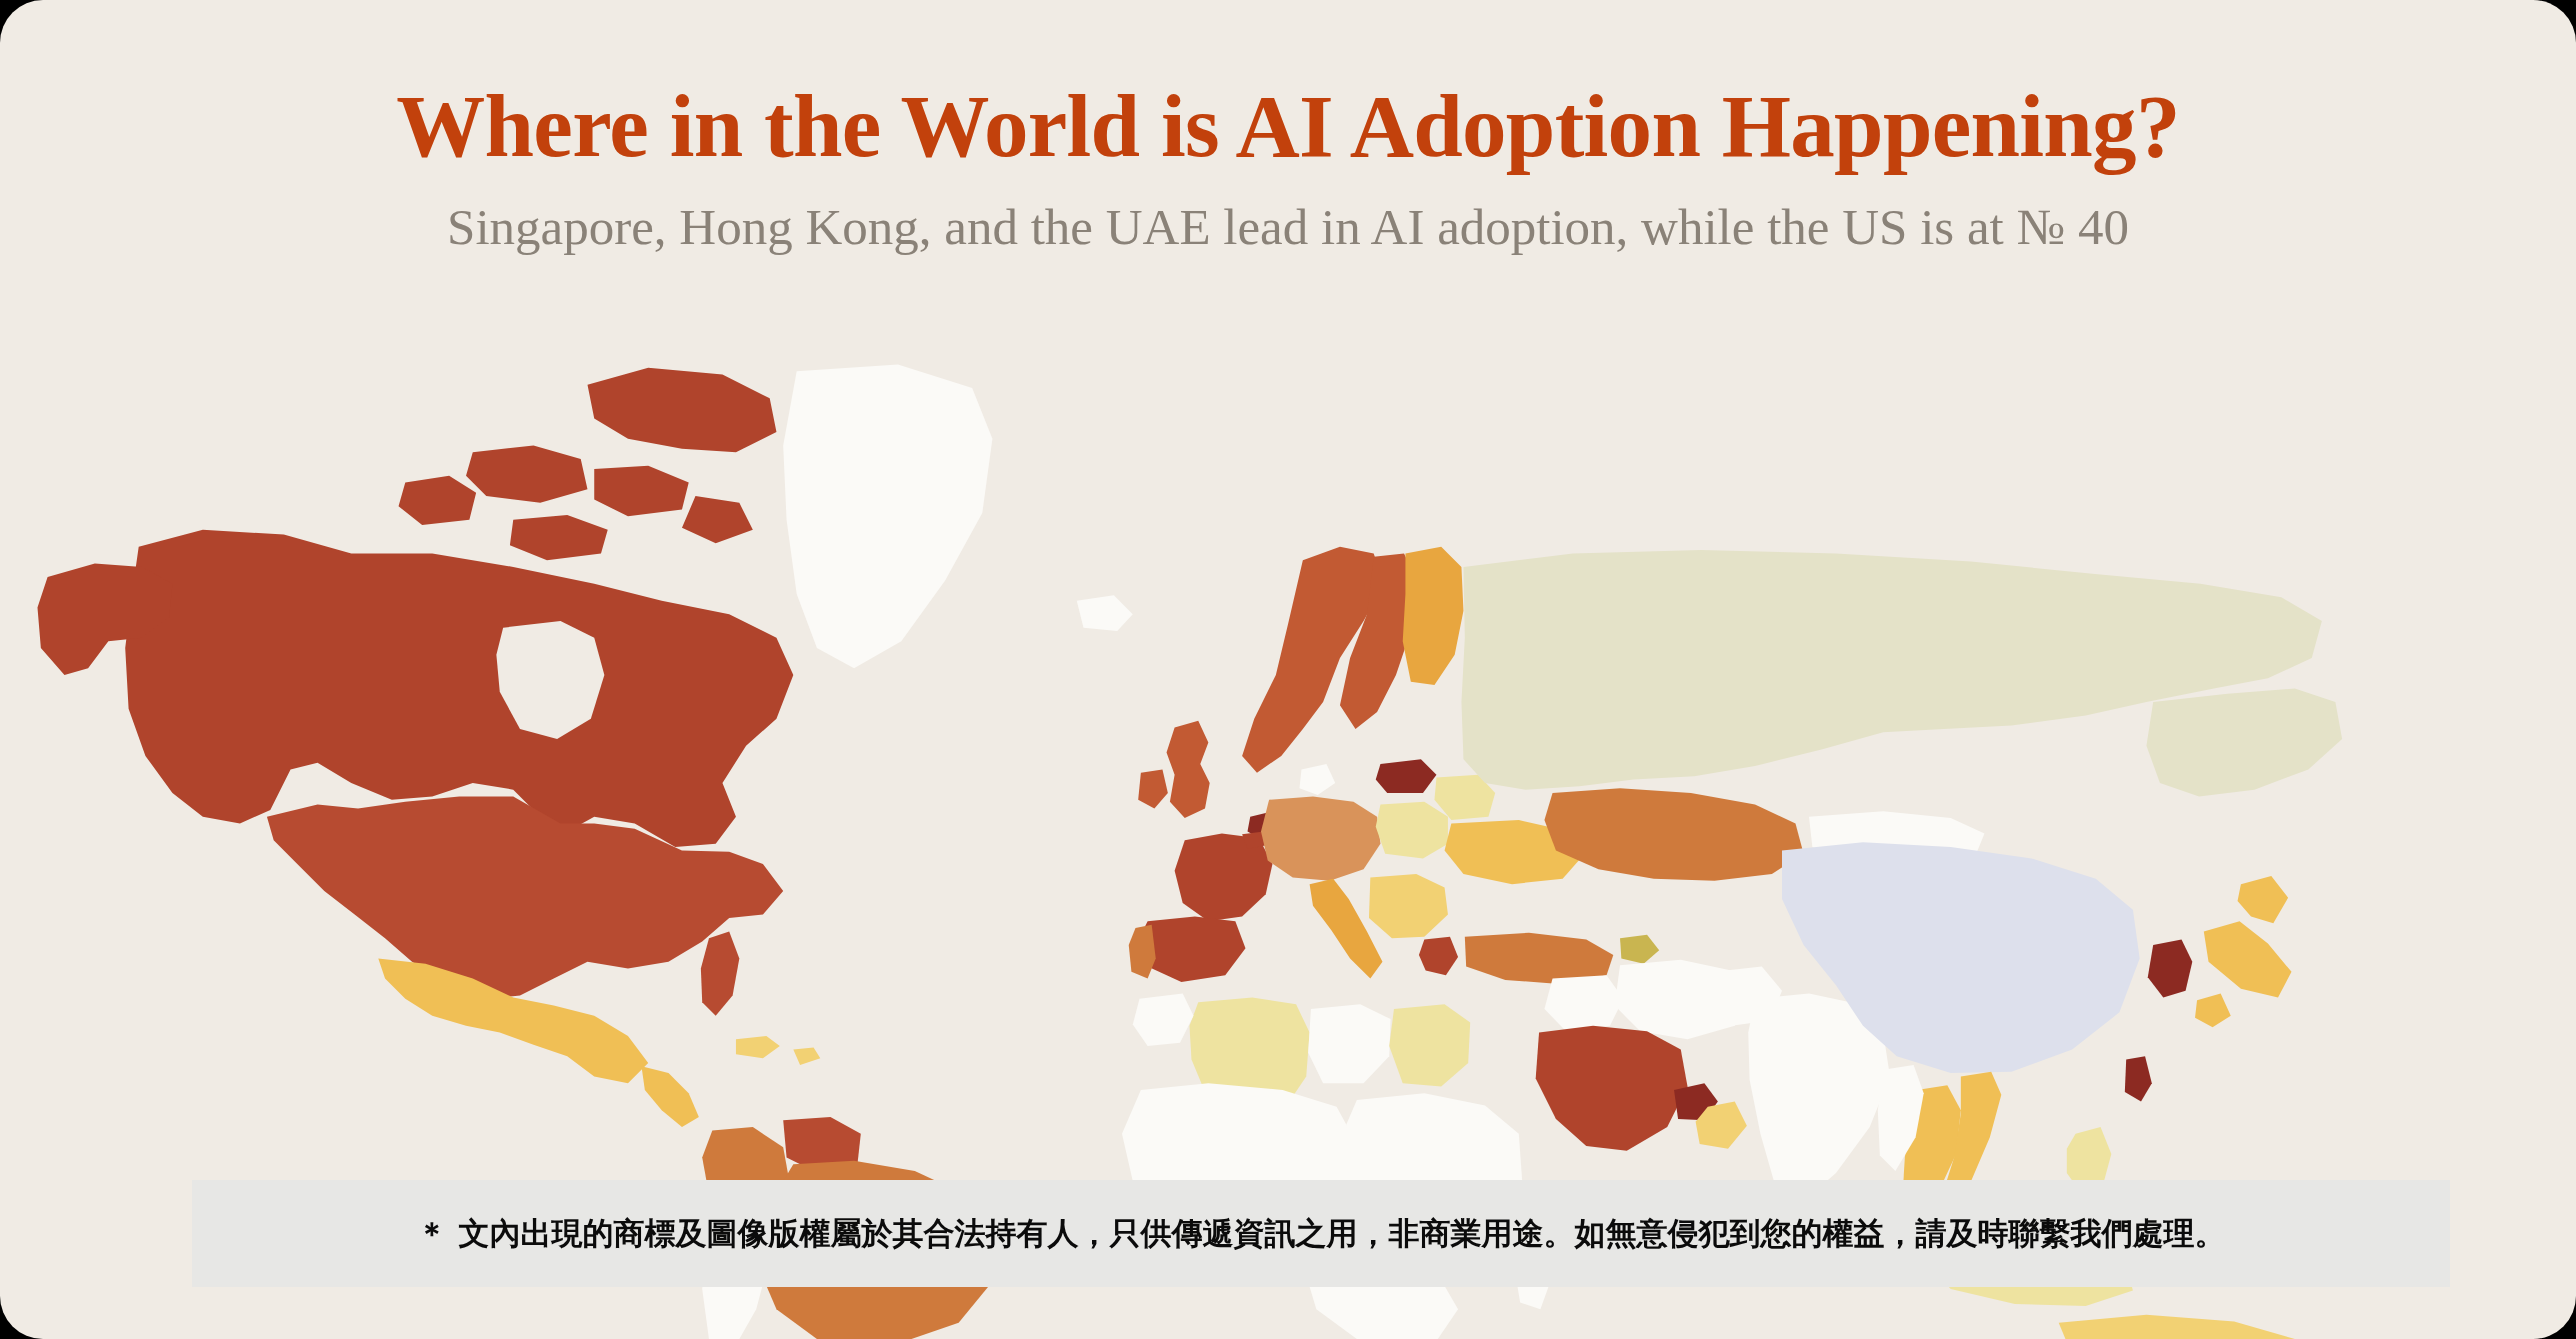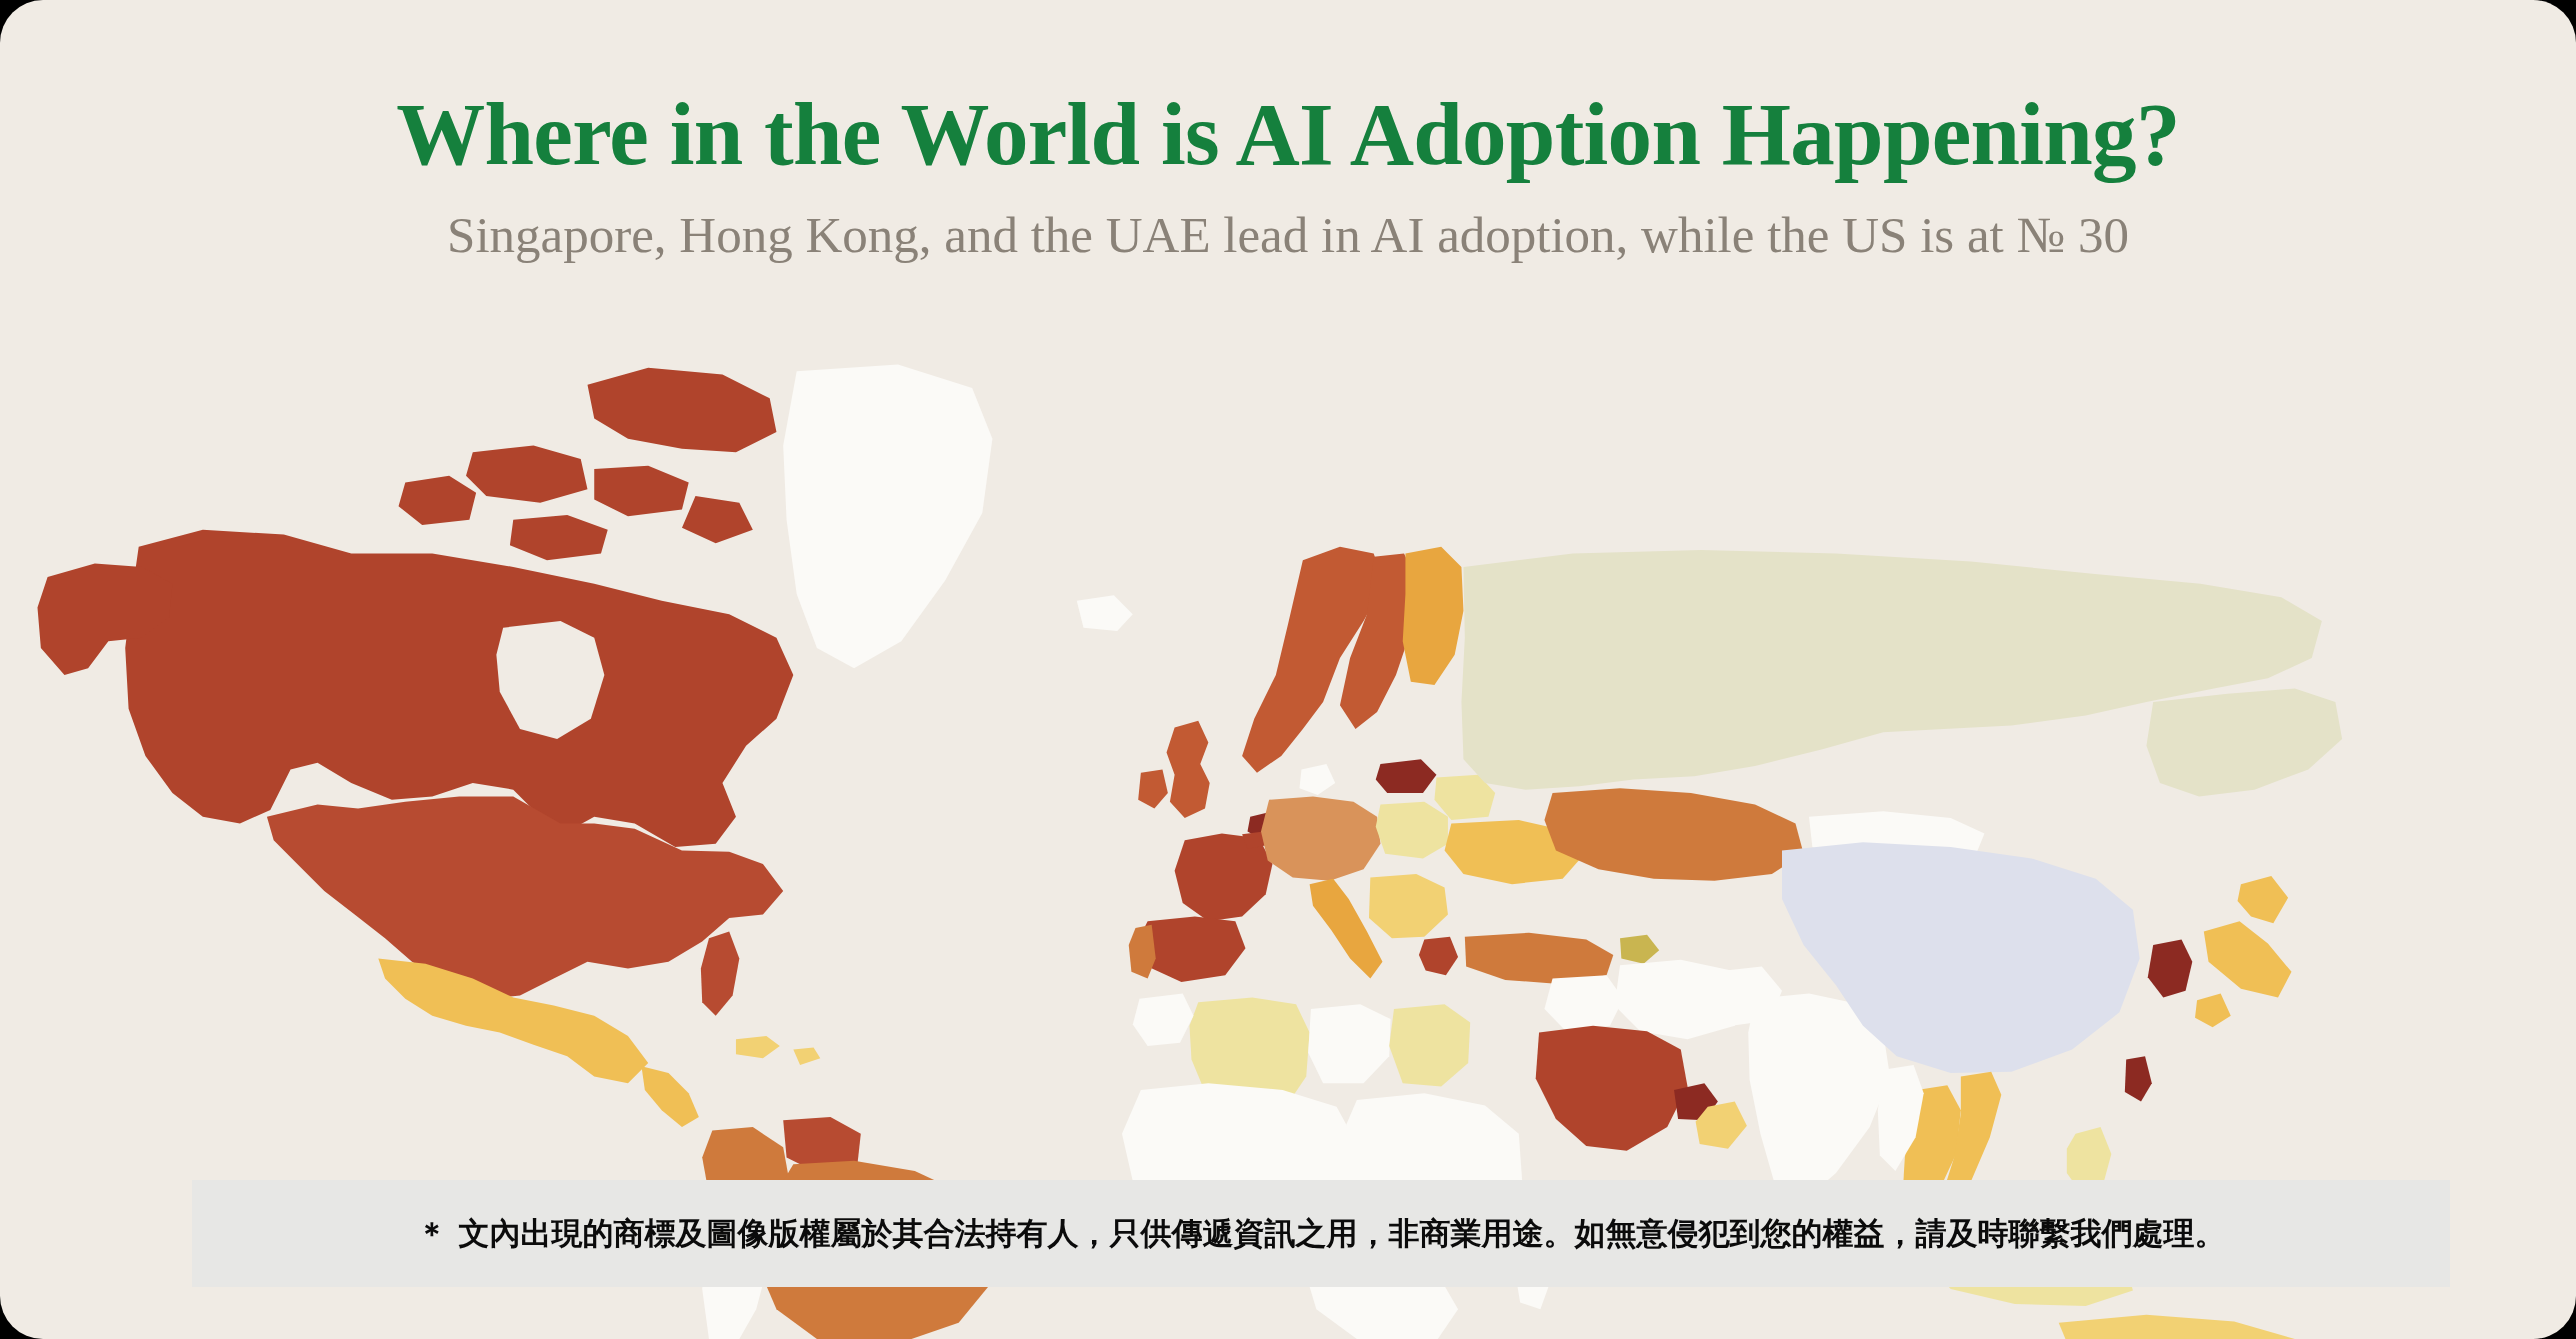--- a/index.html
+++ b/index.html
@@ -32,8 +32,8 @@
     font-size: 89px;
     line-height: 1.0;
     letter-spacing: -0.7px;
-    color: #15803d;
-    margin: 16px;
+    color: #c2410c;
+    margin: 8px;
     white-space: nowrap;
   }
   #subtitle {

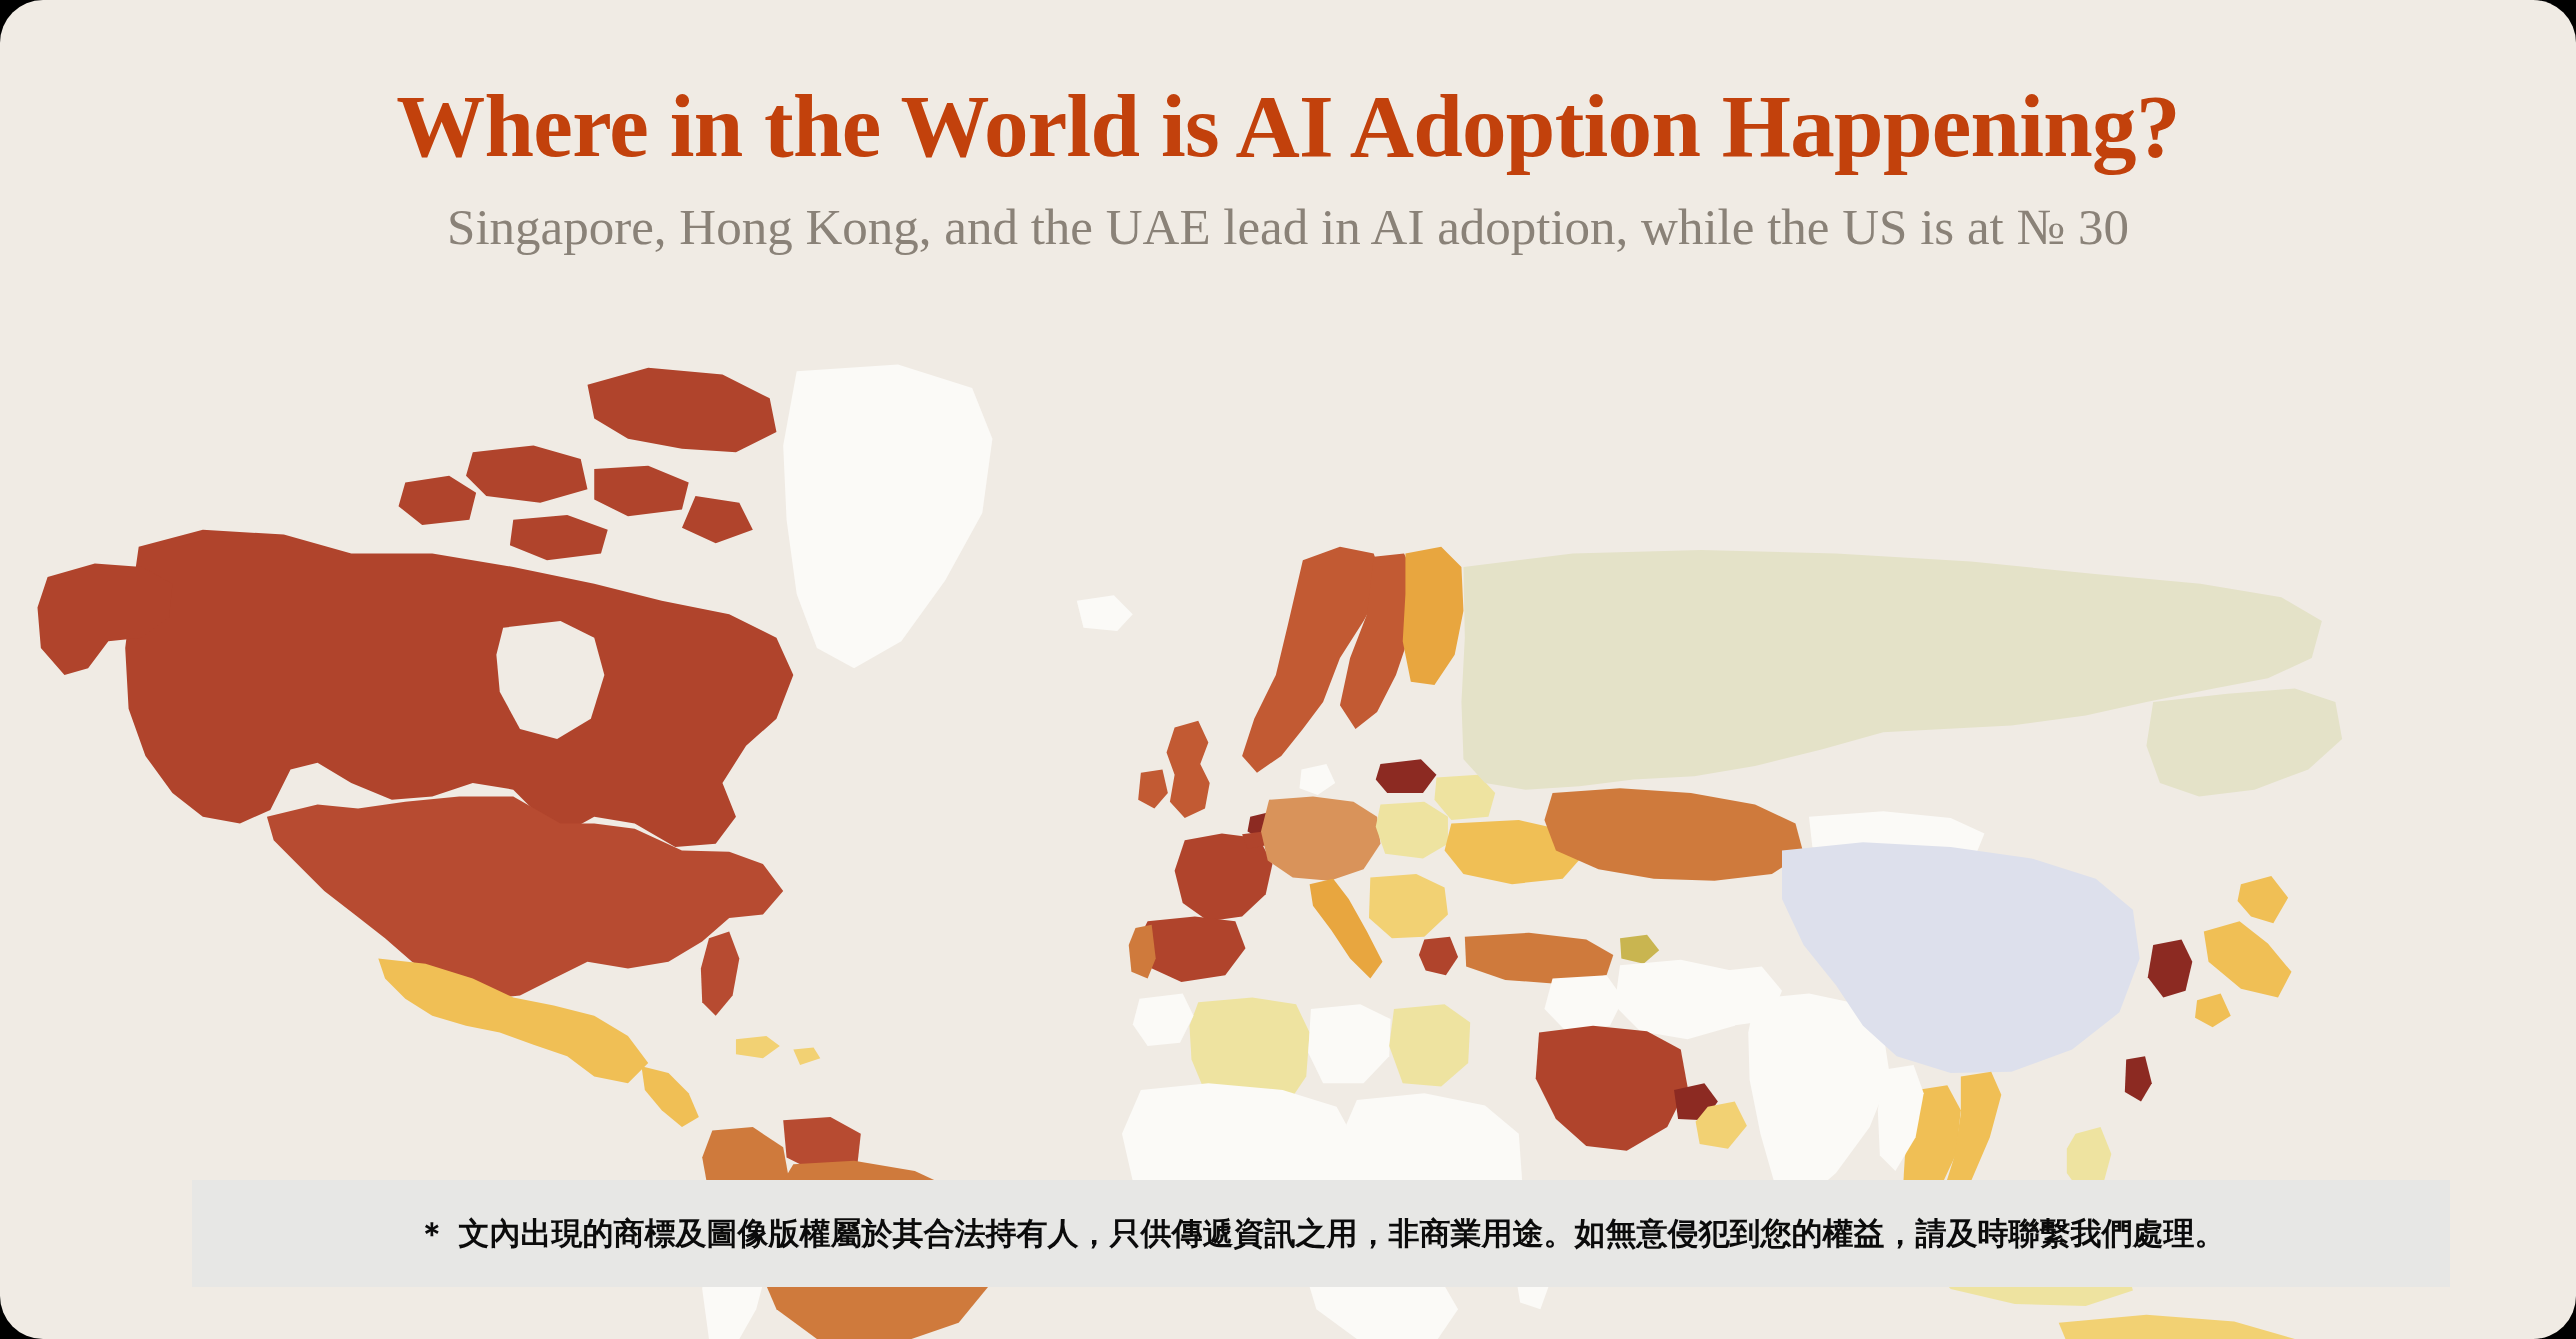--- a/index.html
+++ b/index.html
@@ -90,7 +90,7 @@
 
   <div id="header">
     <h1 id="title">Where in the World is AI Adoption Happening?</h1>
-    <p id="subtitle">Singapore, Hong Kong, and the UAE lead in AI adoption, while the US is at № 30</p>
+    <p id="subtitle">Singapore, Hong Kong, and the UAE lead in AI adoption, while the US is at № 40</p>
   </div>
 
   <div id="map-wrap">

